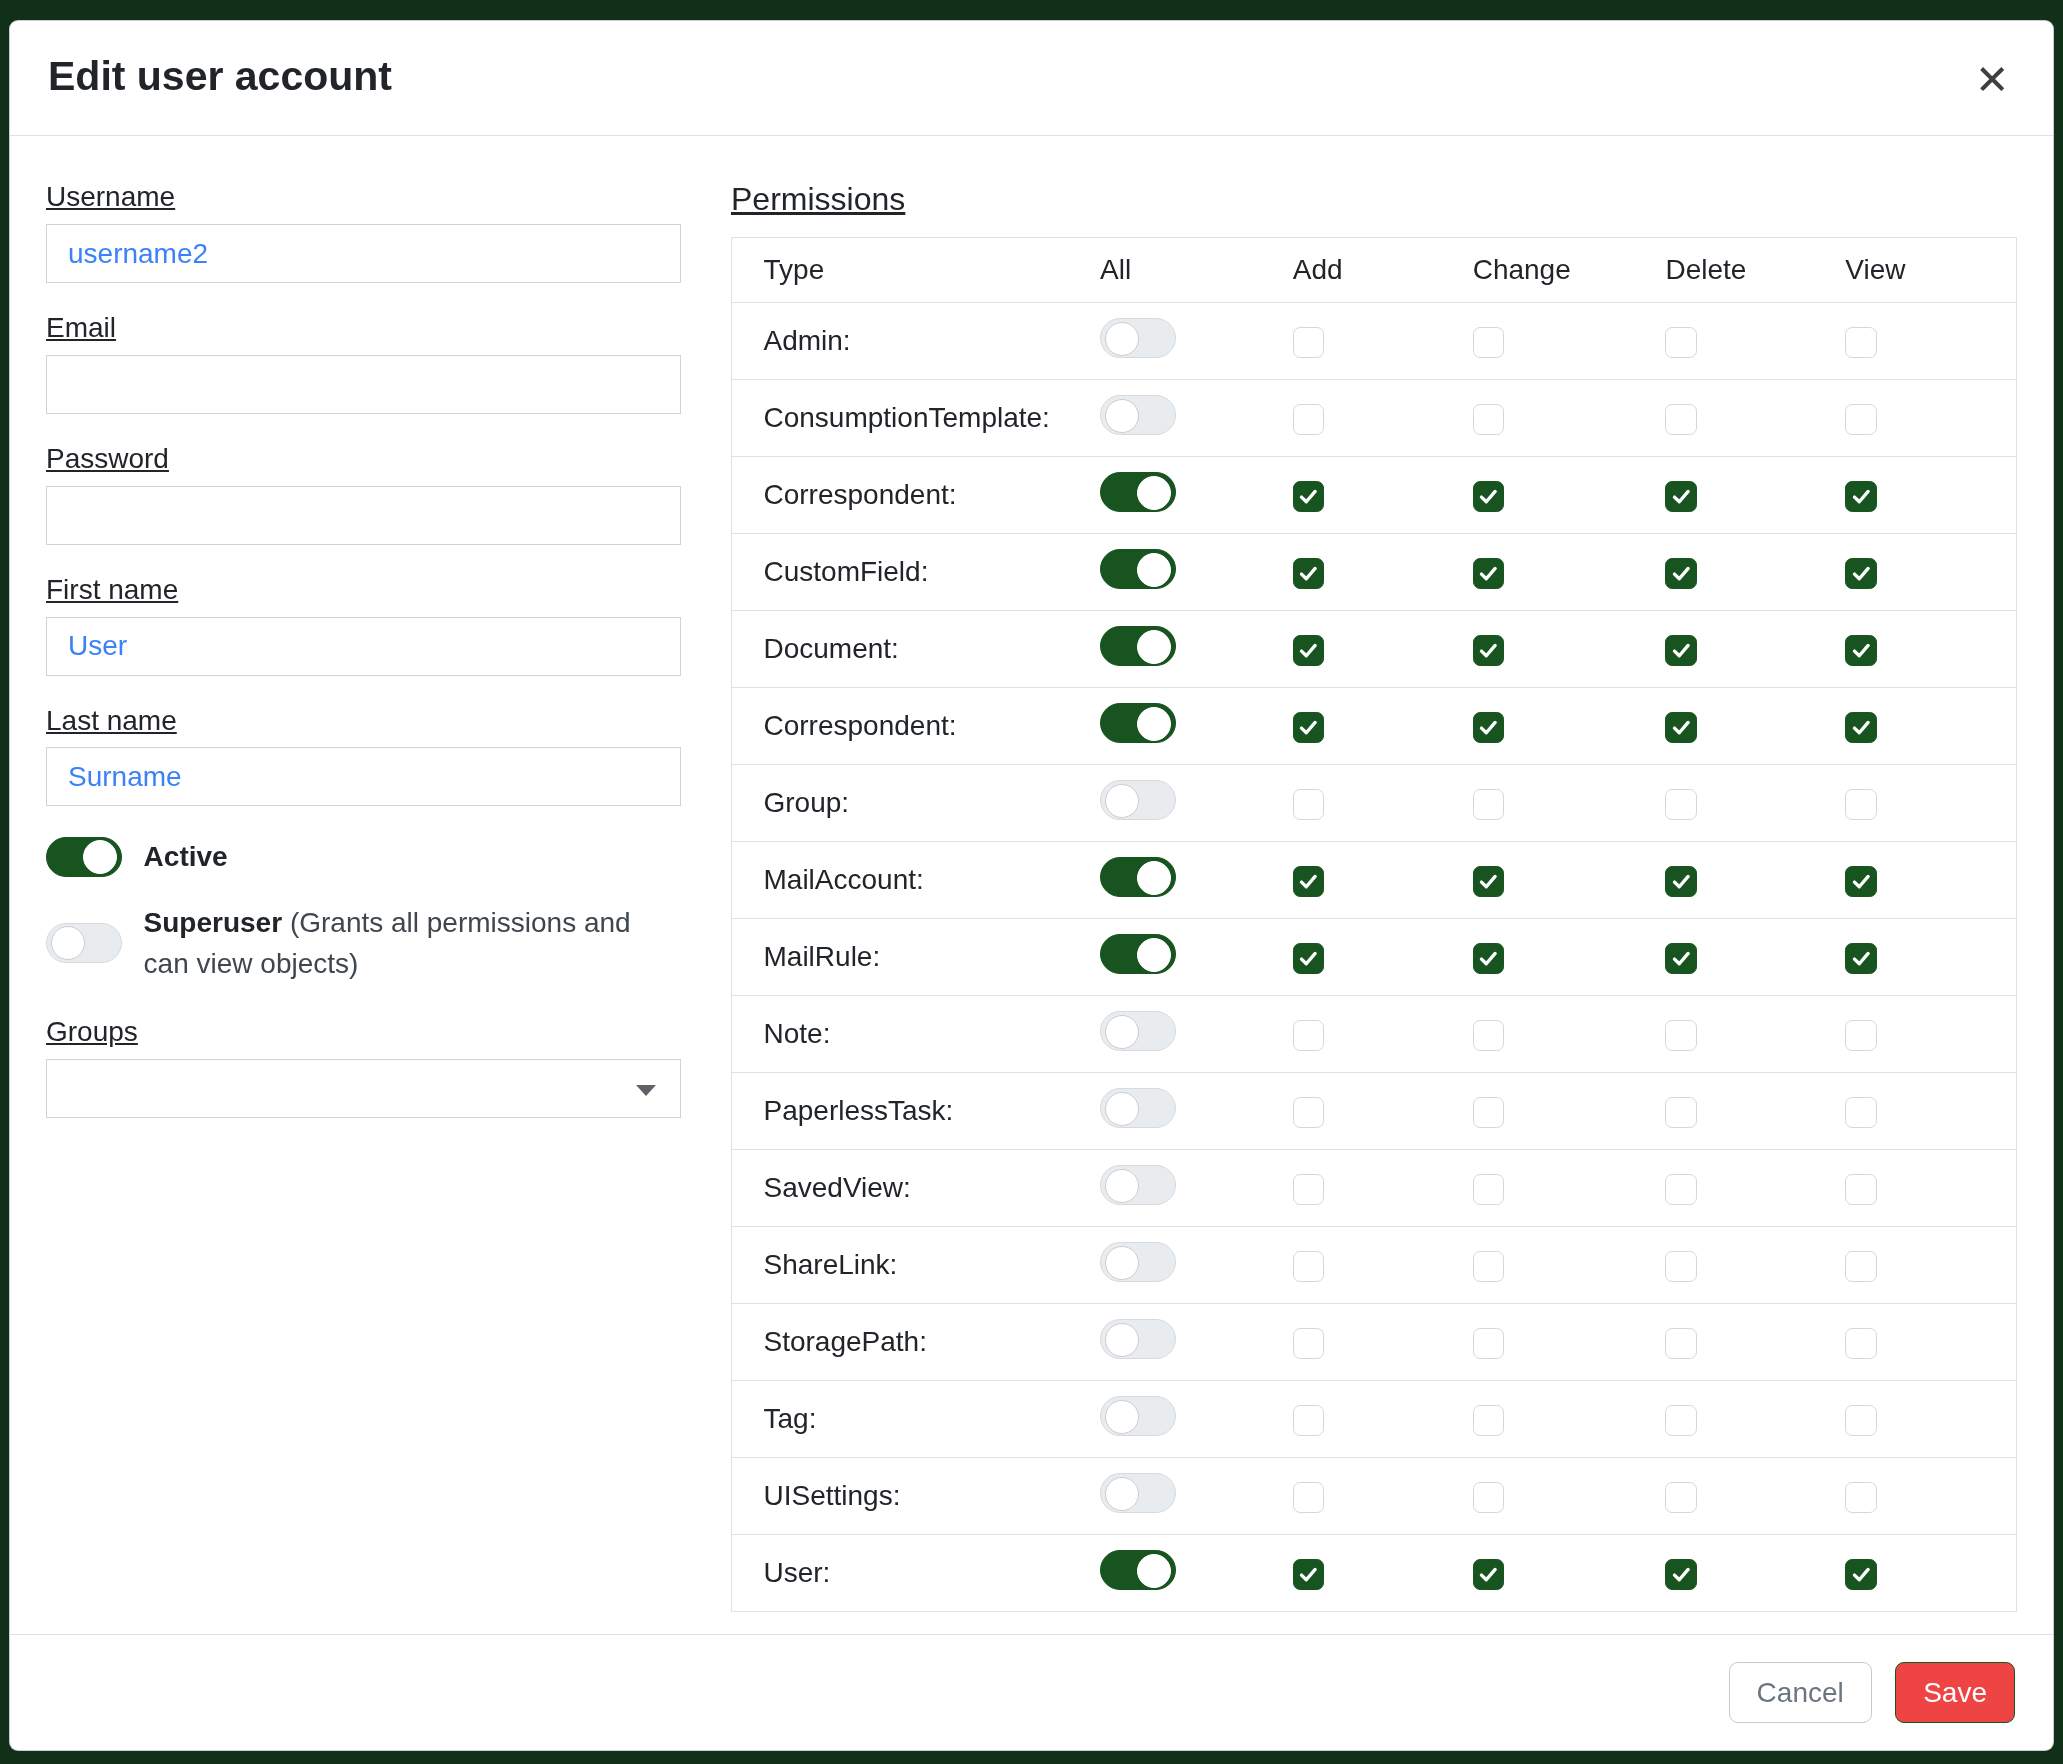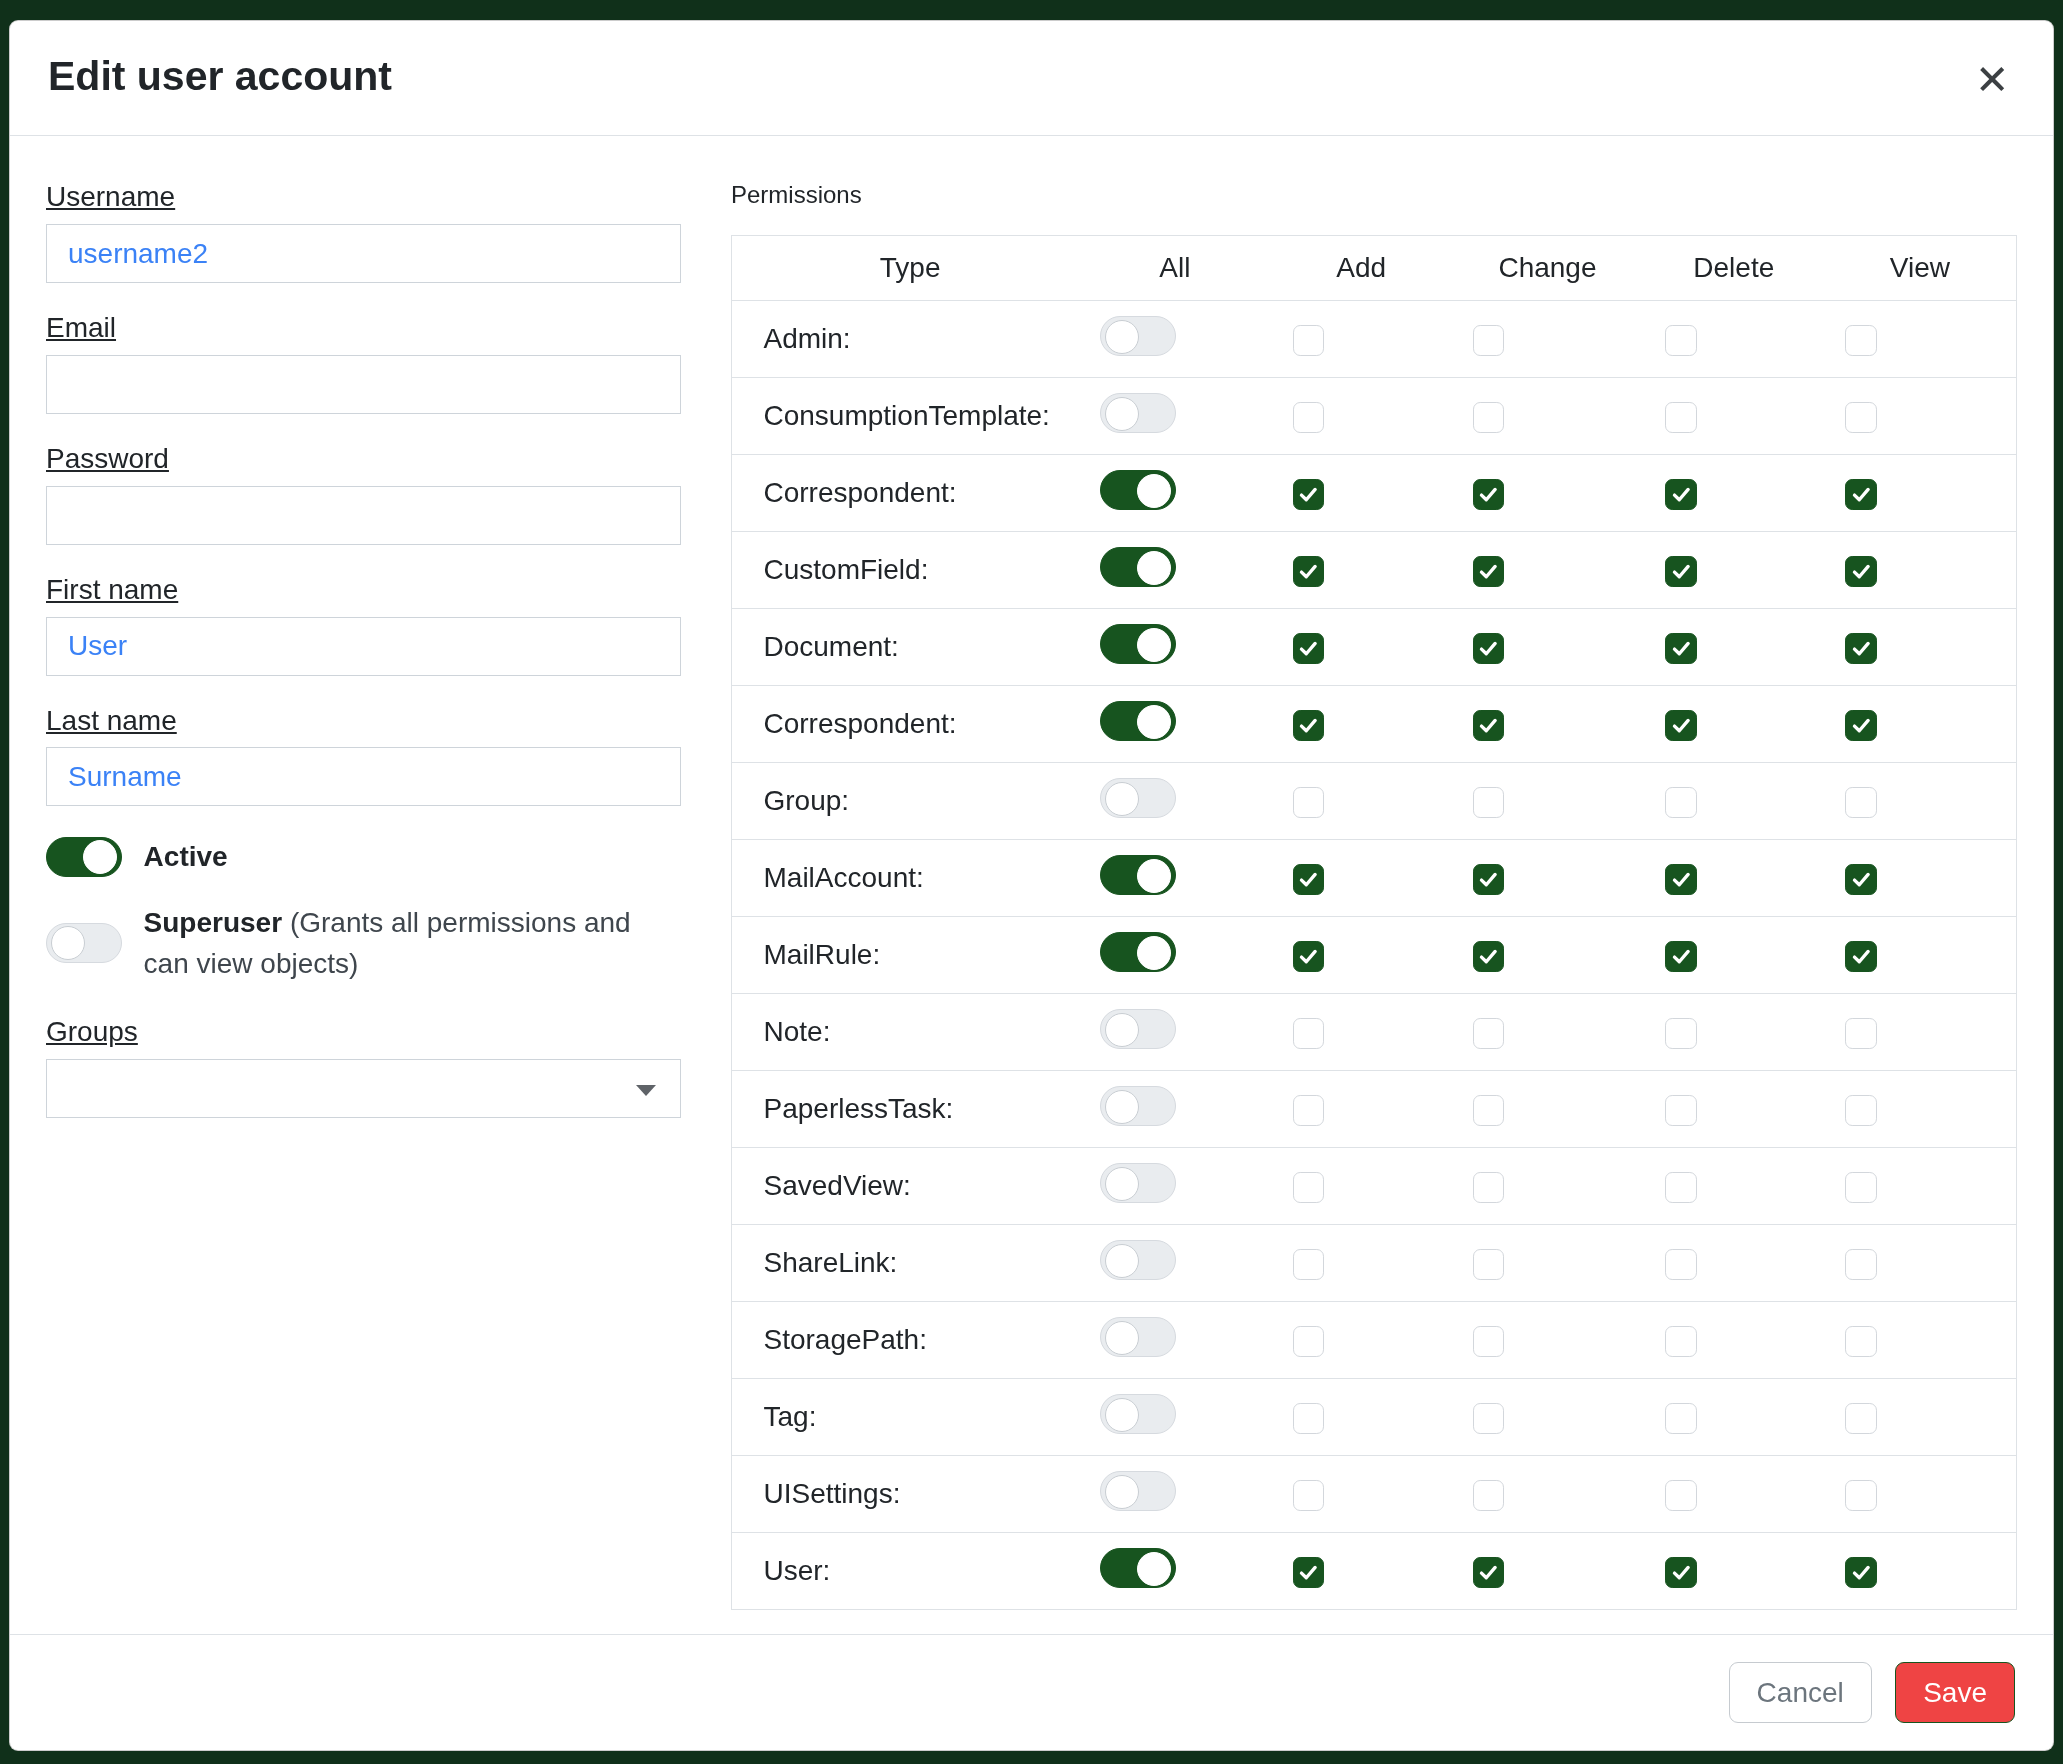--- a/index.html
+++ b/index.html
@@ -75,7 +75,7 @@
   }
 
   
-  .perm-label { font-size:24px; margin-bottom:26px; }
+  .perm-label { font-size:32px; margin-bottom:19px;text-decoration:underline; }
   table.perm {
     width:100%; border-collapse:collapse;
     border:0.9px solid #dee2e6; font-size:28px; table-layout:fixed;

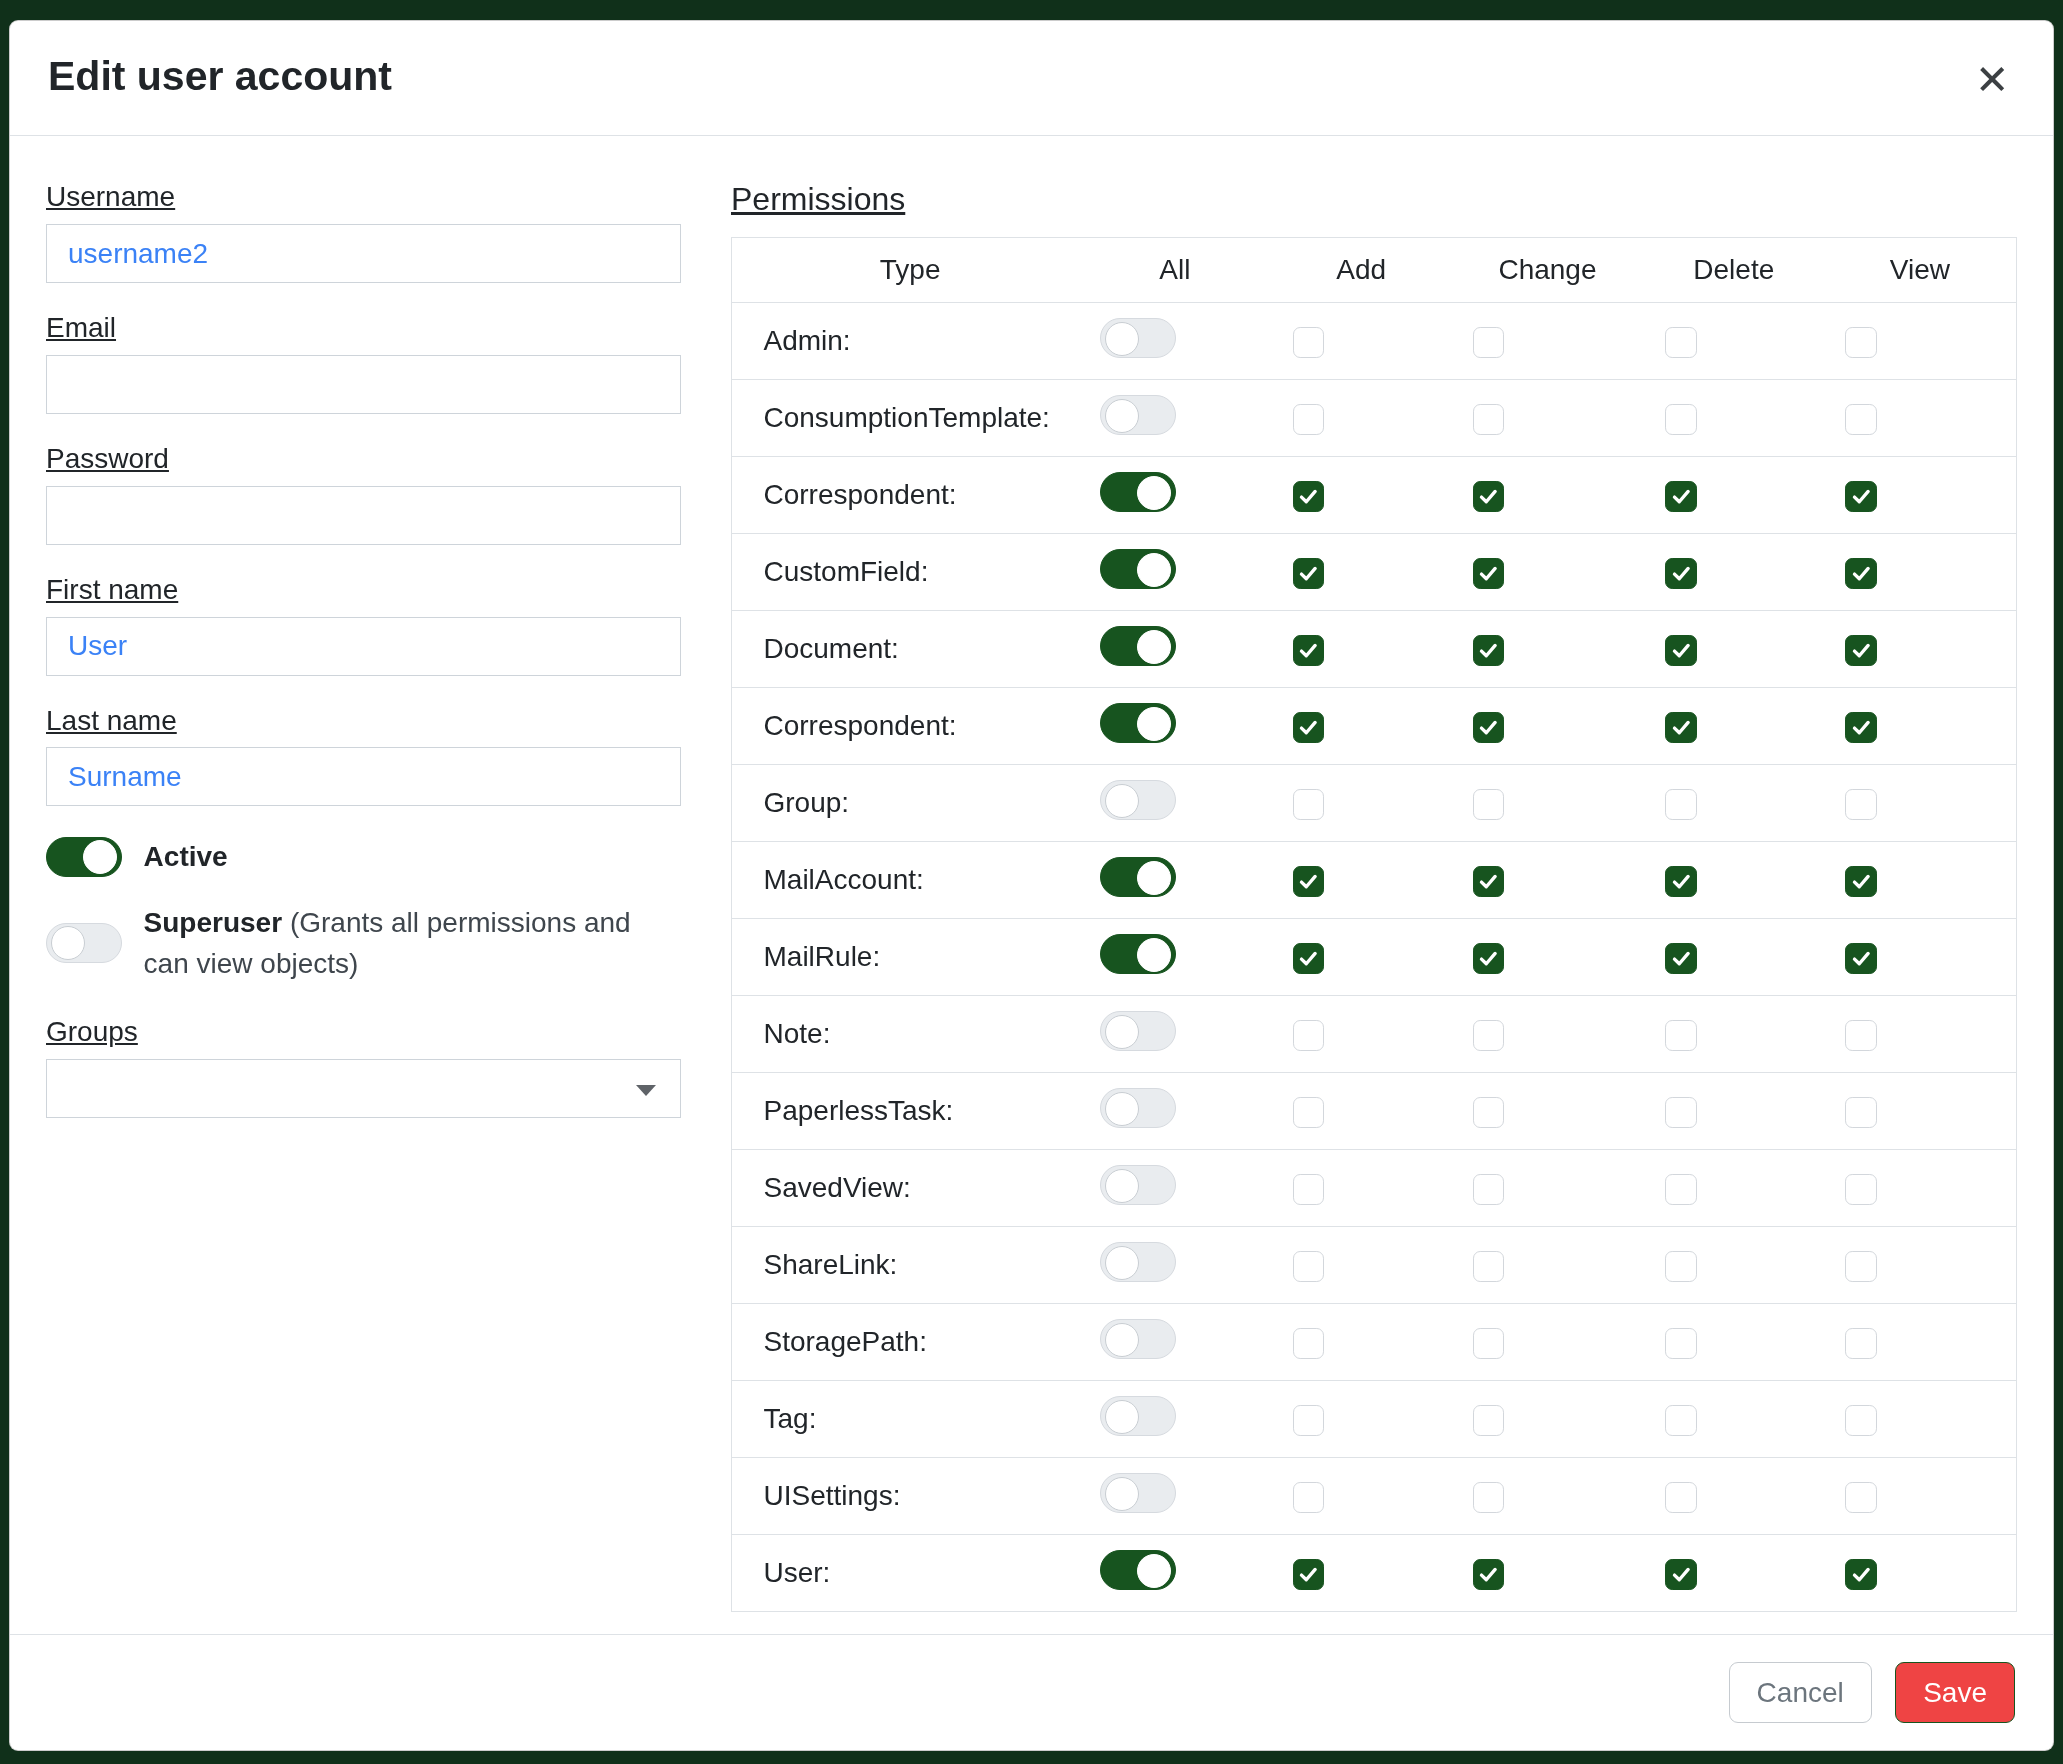--- a/index.html
+++ b/index.html
@@ -84,7 +84,7 @@
     text-align:left; padding:0 21.6px; border-top:0.9px solid #dee2e6;
     overflow:hidden; white-space:nowrap;
   }
-  table.perm th { height:65px; font-weight:400; border-top:none;text-align:center; }
+  table.perm th { height:65px; font-weight:400; border-top:none; }
   table.perm td { height:77px; }
   table.perm th:first-child, table.perm td:first-child { padding-left:31.5px; }
   col.c-type  { width:27%; }

